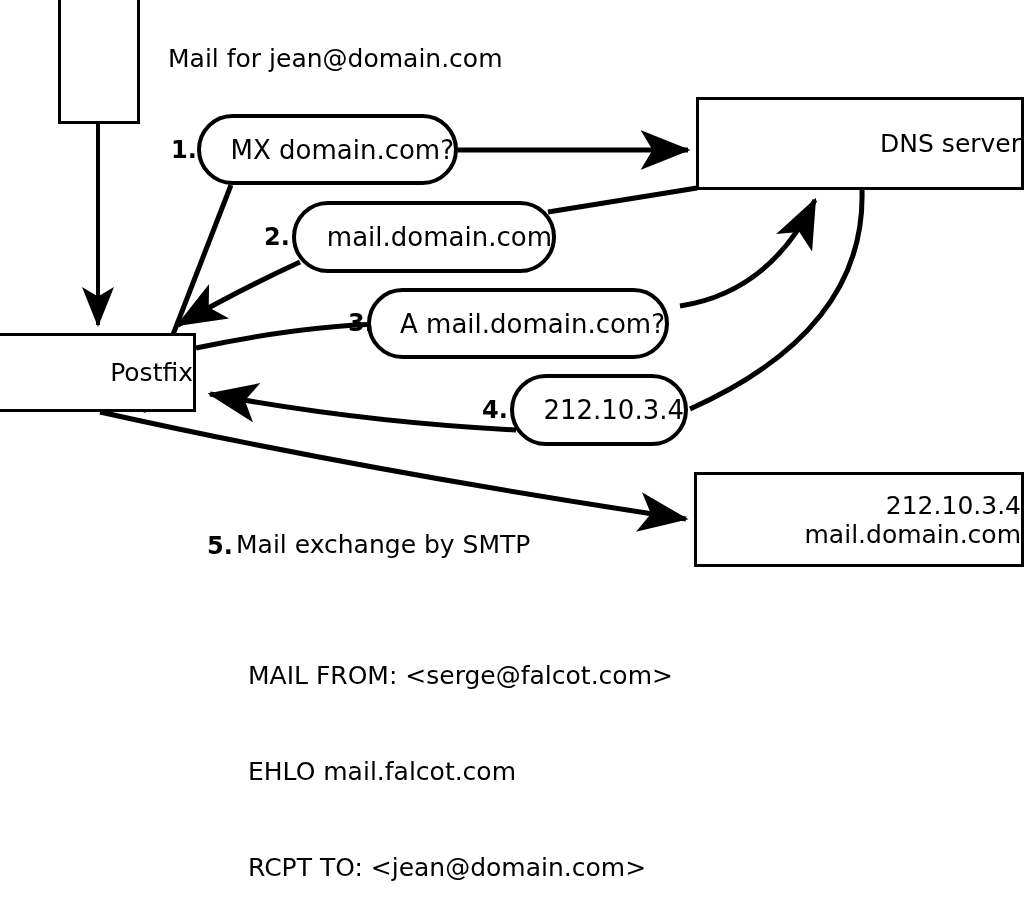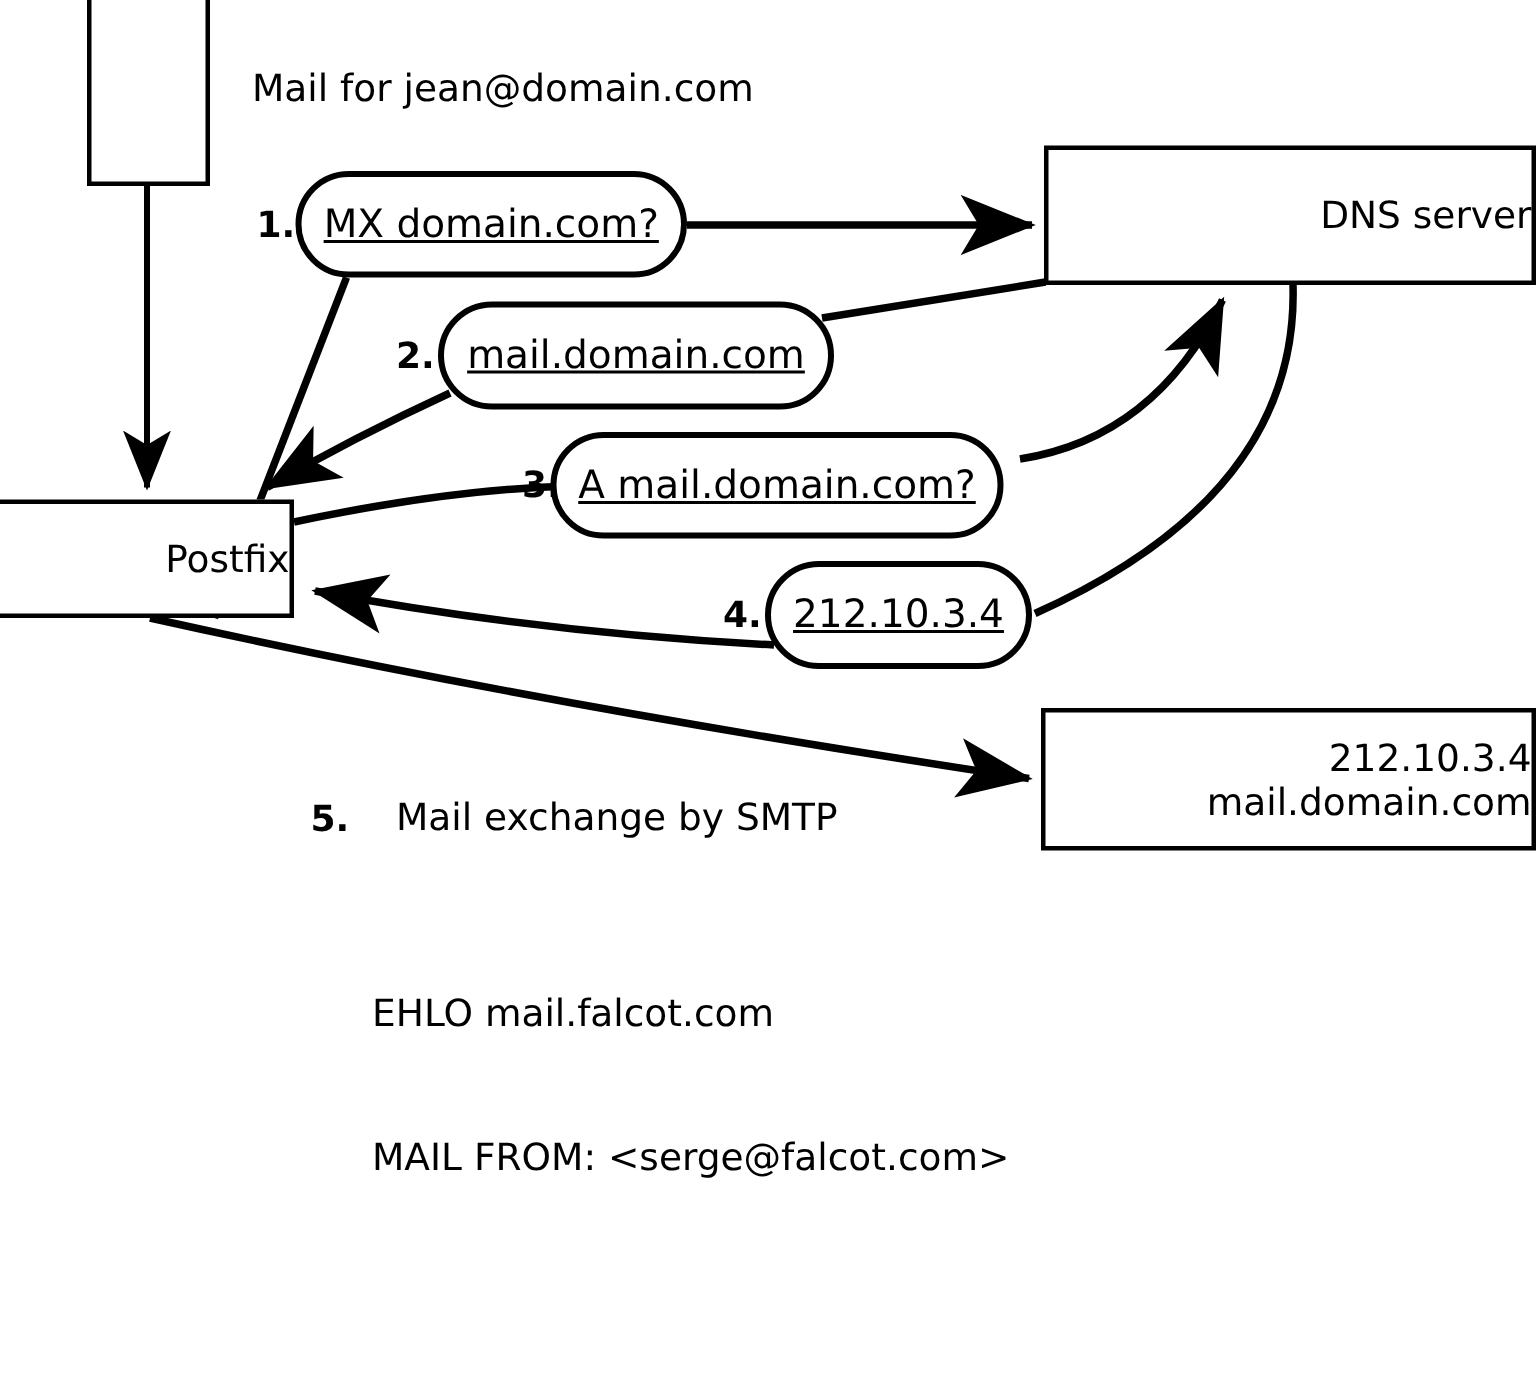--- a/index.html
+++ b/index.html
@@ -51,9 +51,8 @@
     border-radius: 999px;
     display: flex;
     align-items: center;
-    justify-content: center;
+    justify-content: flex-end;
     z-index: 4;
-    text-decoration: underline;
   }
   .bubble .btext {
     font-size: 26px;

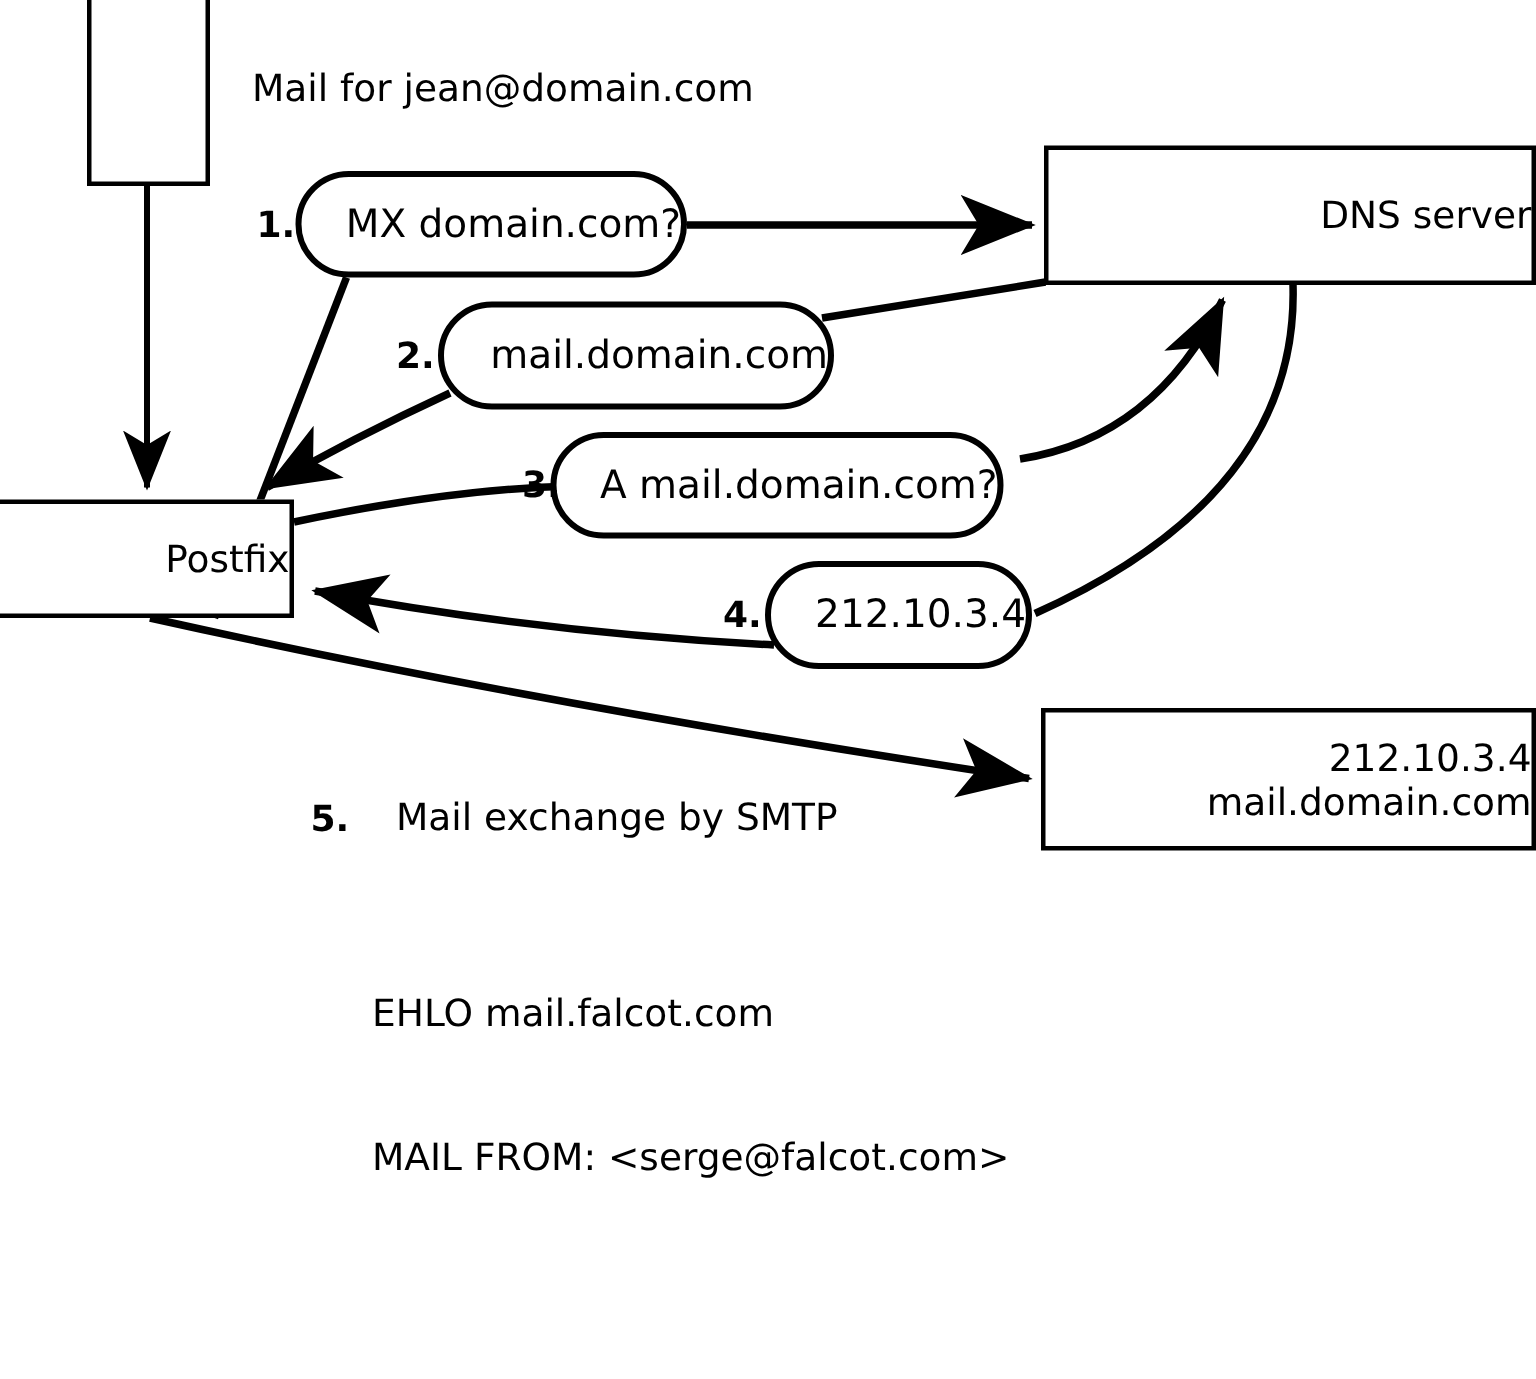--- a/index.html
+++ b/index.html
@@ -158,7 +158,7 @@
   </div>
 
   <div class="step-num" style="left:207px; top:534px;">5.</div>
-  <div class="caption" style="left:264px; top:531px;">Mail exchange by SMTP</div>
+  <div class="caption" style="left:236px; top:531px;">Mail exchange by SMTP</div>
 
   <div class="transcript" style="left:248px; top:596px;">
     <span class="trow">EHLO mail.falcot.com</span>

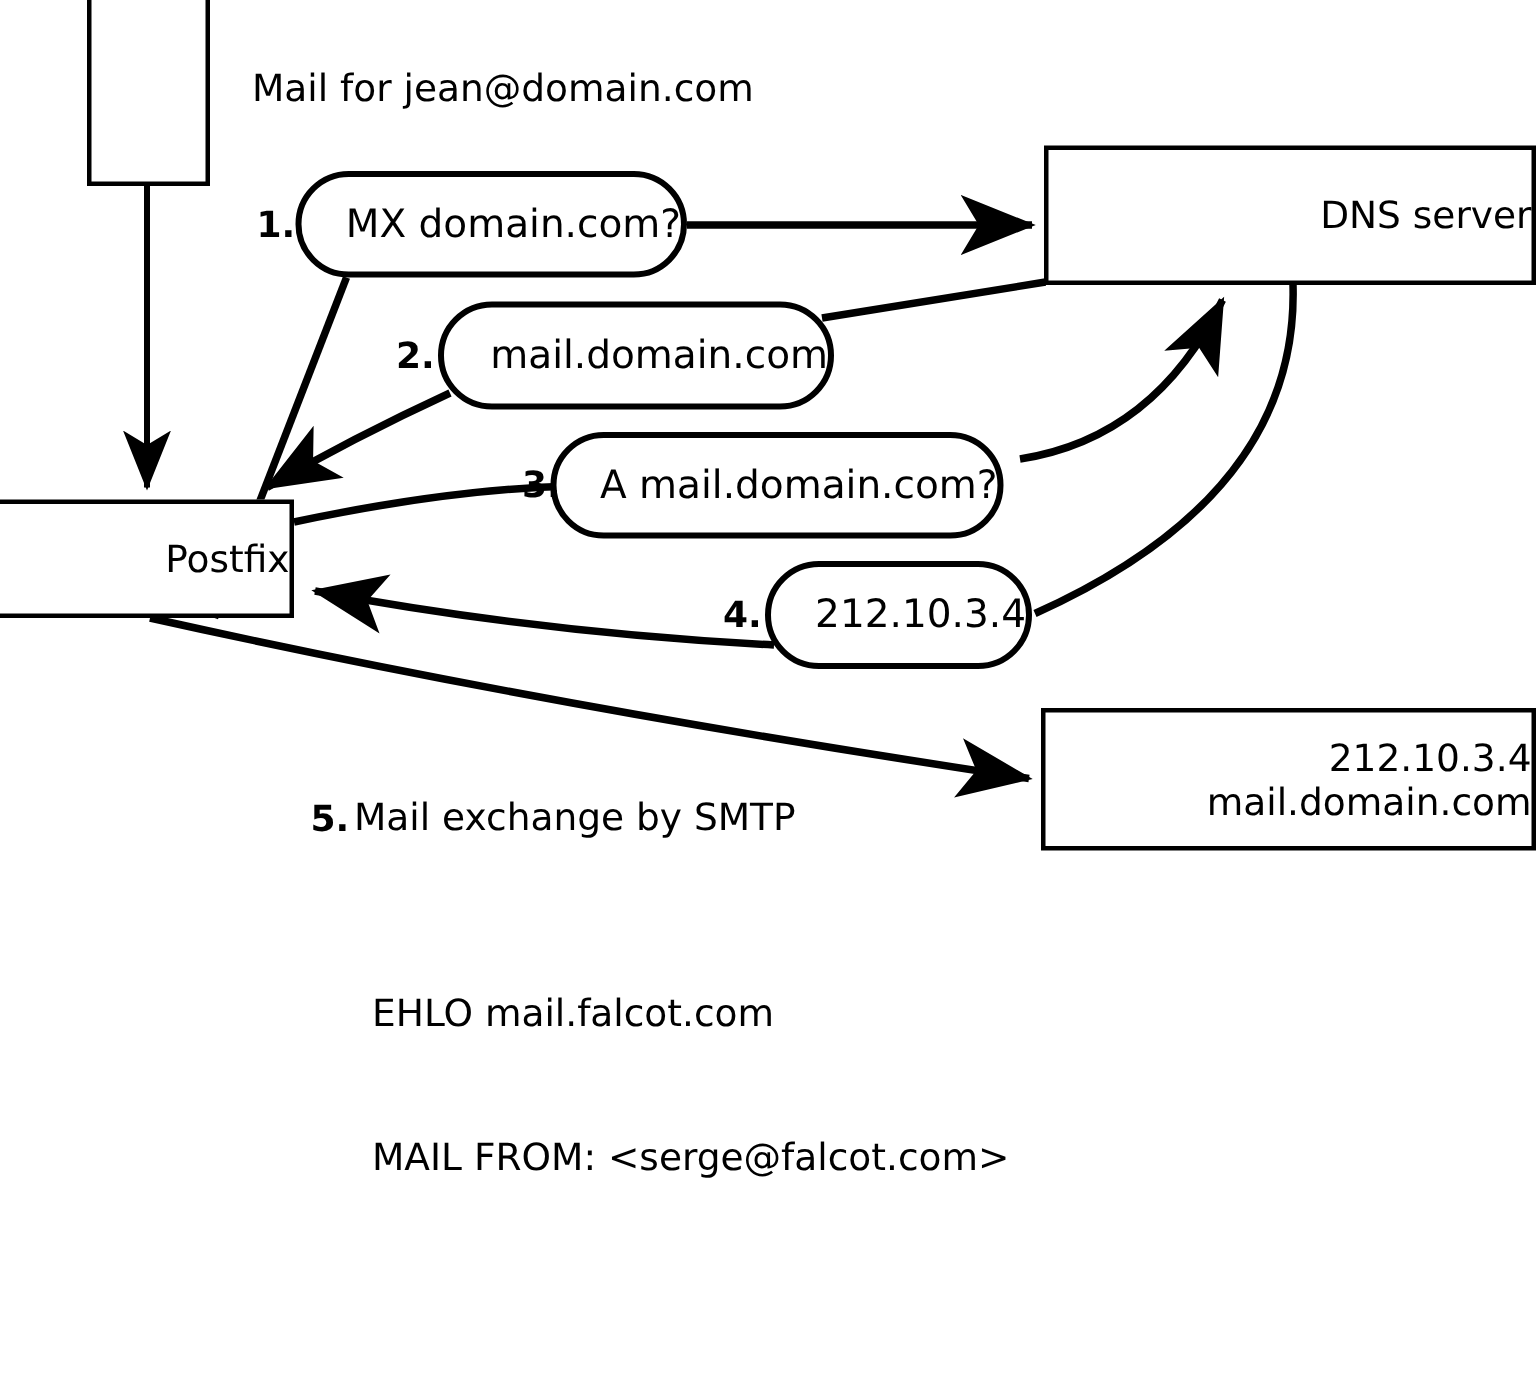--- a/index.html
+++ b/index.html
@@ -161,8 +161,8 @@
   <div class="caption" style="left:236px; top:531px;">Mail exchange by SMTP</div>
 
   <div class="transcript" style="left:248px; top:596px;">
+    <span class="trow">MAIL FROM: &lt;serge@falcot.com&gt;</span>
     <span class="trow">EHLO mail.falcot.com</span>
-    <span class="trow">MAIL FROM: &lt;serge@falcot.com&gt;</span>
     
     
     

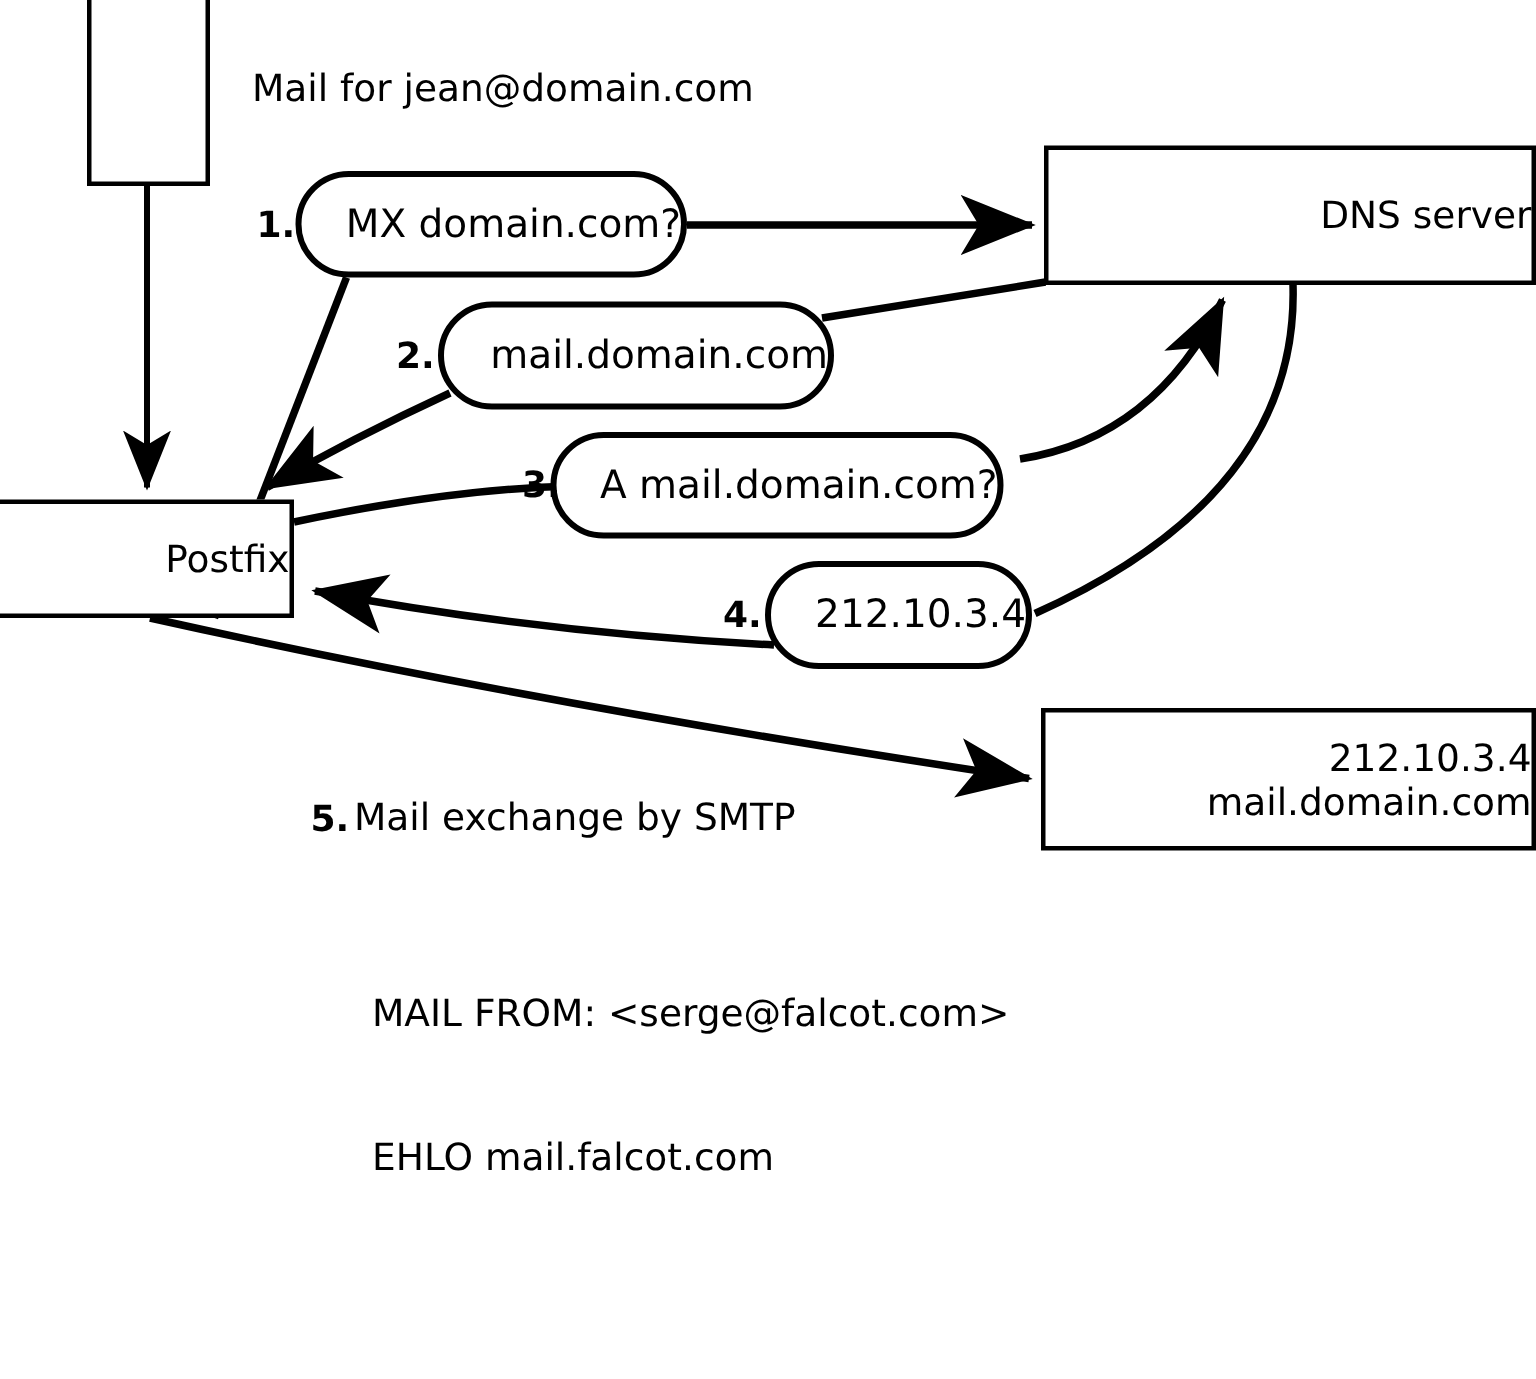--- a/index.html
+++ b/index.html
@@ -163,6 +163,7 @@
   <div class="transcript" style="left:248px; top:596px;">
     <span class="trow">MAIL FROM: &lt;serge@falcot.com&gt;</span>
     <span class="trow">EHLO mail.falcot.com</span>
+    <span class="trow">RCPT TO: &lt;jean@domain.com&gt;</span>
     
     
     

